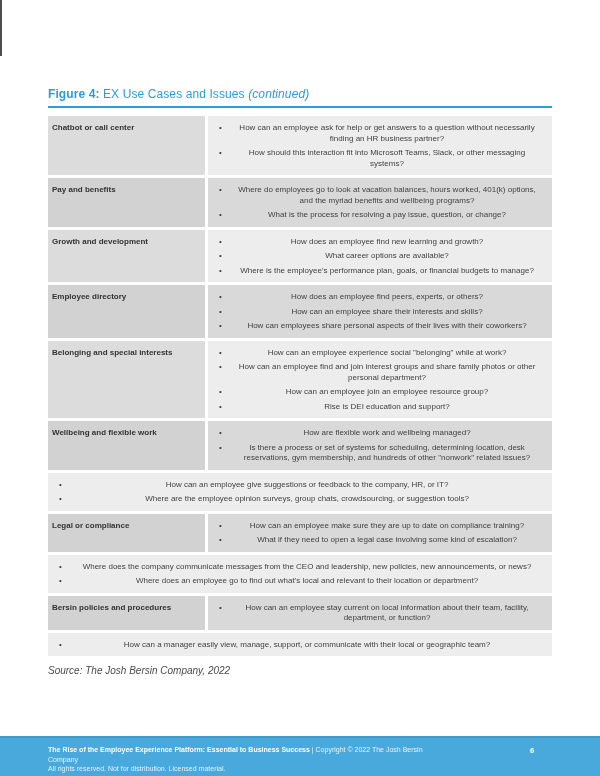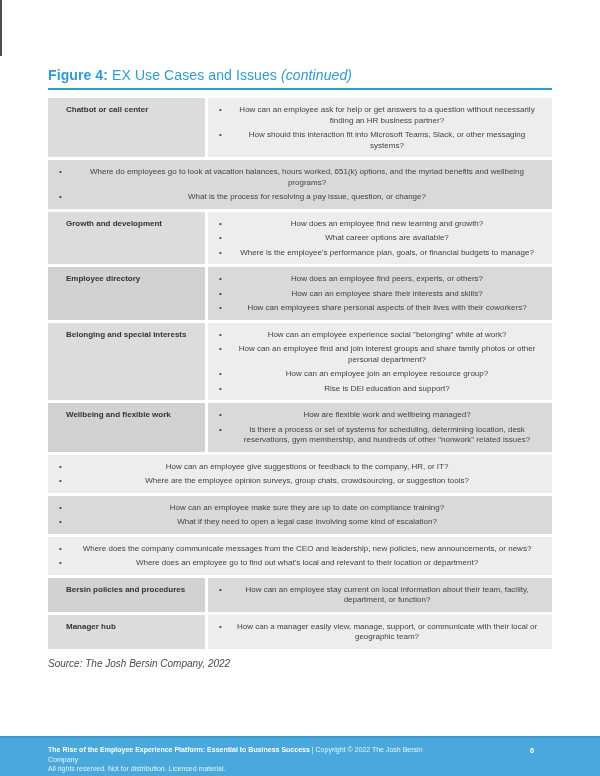--- a/index.html
+++ b/index.html
@@ -28,8 +28,8 @@
     position:absolute;left:48px;top:0;width:504px;
   }
   .fig-title{
-    padding-top:67px;
-    font-size:14px;
+    padding-top:87px;
+    font-size:12px;
     color:var(--accent-blue);
     letter-spacing:.1px;
   }

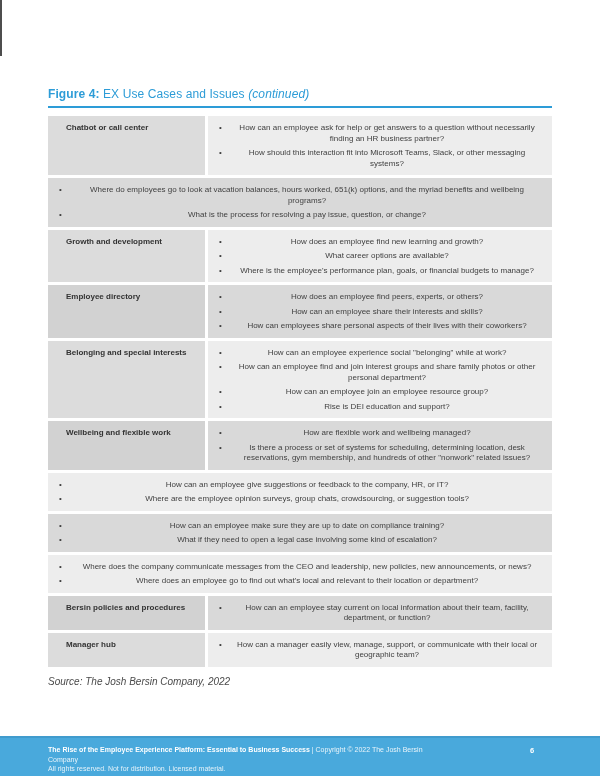--- a/index.html
+++ b/index.html
@@ -44,7 +44,7 @@
   .cell{box-sizing:border-box;}
   .cell.label{
     width:157px;margin-right:3px;flex:0 0 auto;
-    padding:7px 8px 6px 18px;
+    padding:7px 8px 6px 4px;
     font-size:8px;font-weight:bold;color:#333333;
     line-height:10.5px;
     background:var(--label-cell-odd);

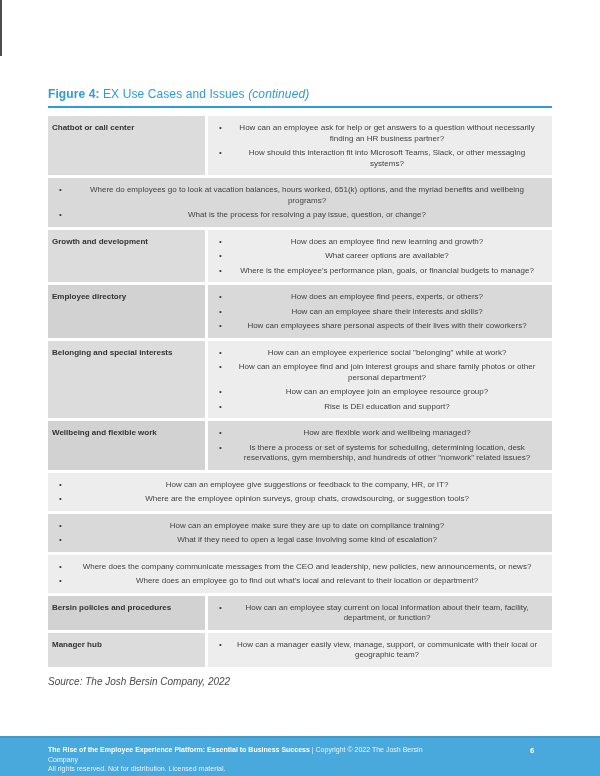--- a/index.html
+++ b/index.html
@@ -117,6 +117,7 @@
     </div>
 
     <div class="row">
+      <div class="cell label">Pay and benefits</div>
       <div class="cell qs">
         <div class="li">
             <span class="blt">•</span>

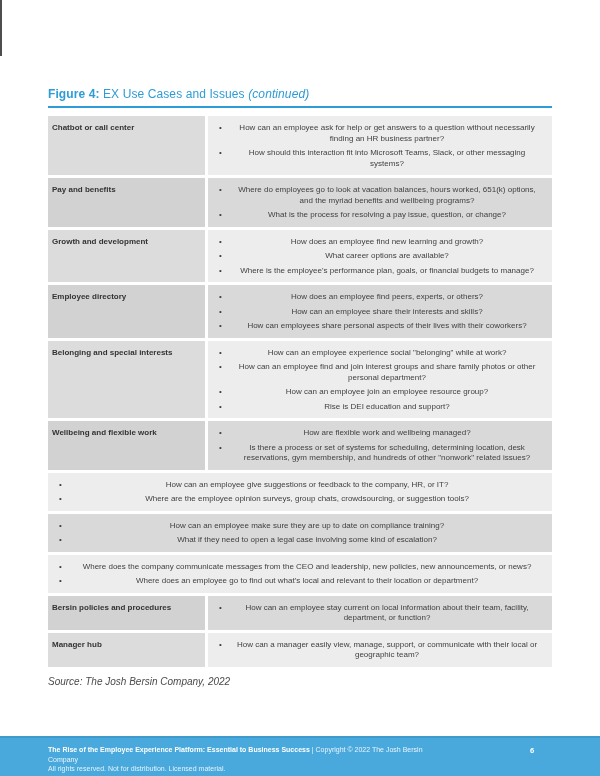--- a/index.html
+++ b/index.html
@@ -121,7 +121,7 @@
       <div class="cell qs">
         <div class="li">
             <span class="blt">•</span>
-            <span class="txt">Where do employees go to look at vacation balances, hours worked, 651(k) options, and the myriad benefits and wellbeing programs?</span>
+            <span class="txt">Where do employees go to look at vacation balances, hours worked, 401(k) options, and the myriad benefits and wellbeing programs?</span>
           </div>
         <div class="li">
             <span class="blt">•</span>

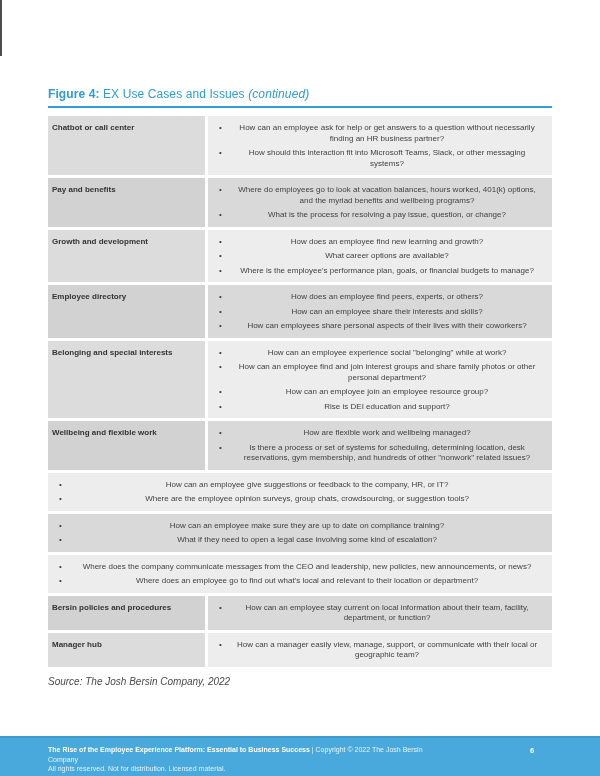--- a/index.html
+++ b/index.html
@@ -216,6 +216,7 @@
     </div>
 
     <div class="row">
+      <div class="cell label">Legal or compliance</div>
       <div class="cell qs">
         <div class="li">
             <span class="blt">•</span>

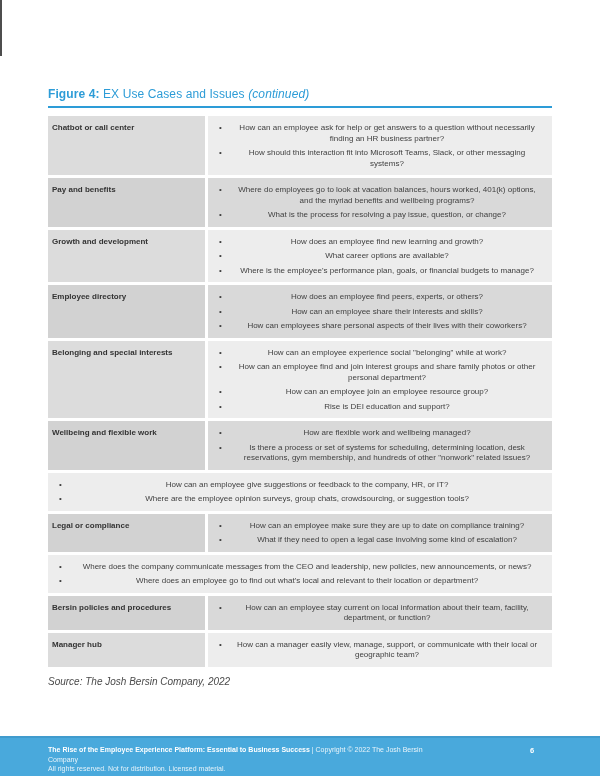--- a/index.html
+++ b/index.html
@@ -253,7 +253,6 @@
     </div>
 
     <div class="row">
-      <div class="cell label">Manager hub</div>
       <div class="cell qs">
         <div class="li">
             <span class="blt">•</span>

